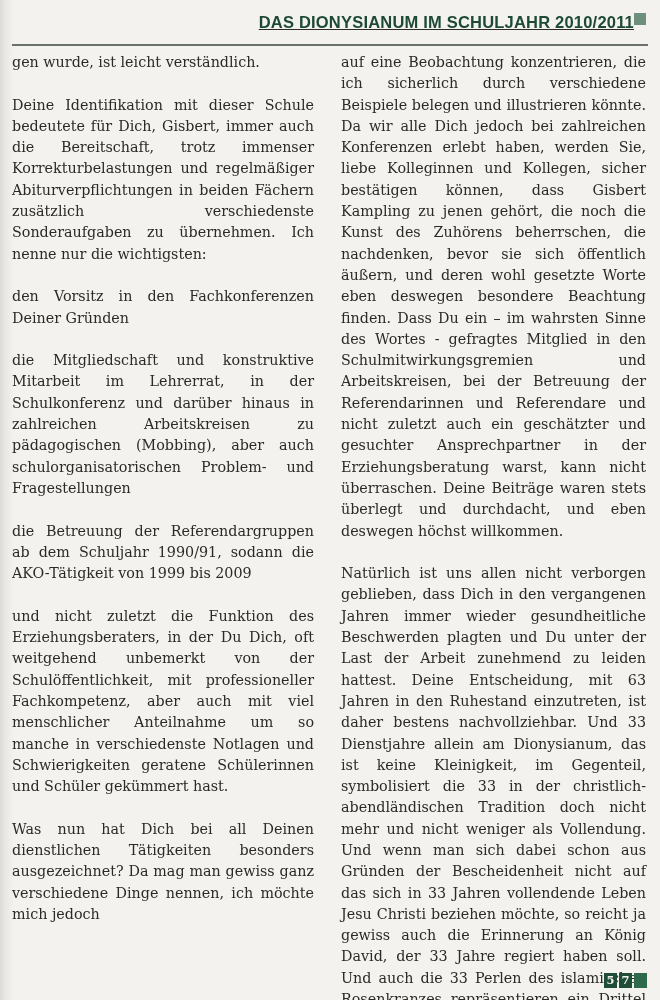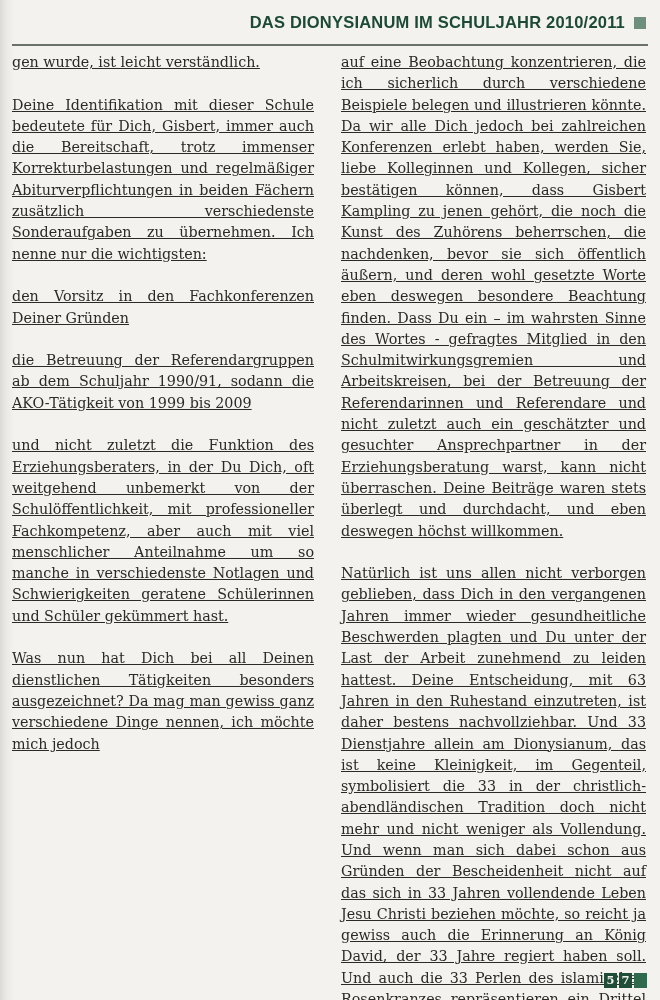--- a/index.html
+++ b/index.html
@@ -18,7 +18,7 @@
   }
   .running-head {
     position: absolute; top: 13px; right: 12px; left: 0;
-    display: flex; justify-content: flex-end; align-items: center; gap: 9px;
+    display: flex; justify-content: flex-end; align-items: flex-start; gap: 0; text-decoration: underline;
   }
   .running-head-title {
     font-family: "Liberation Sans", "DejaVu Sans", sans-serif;

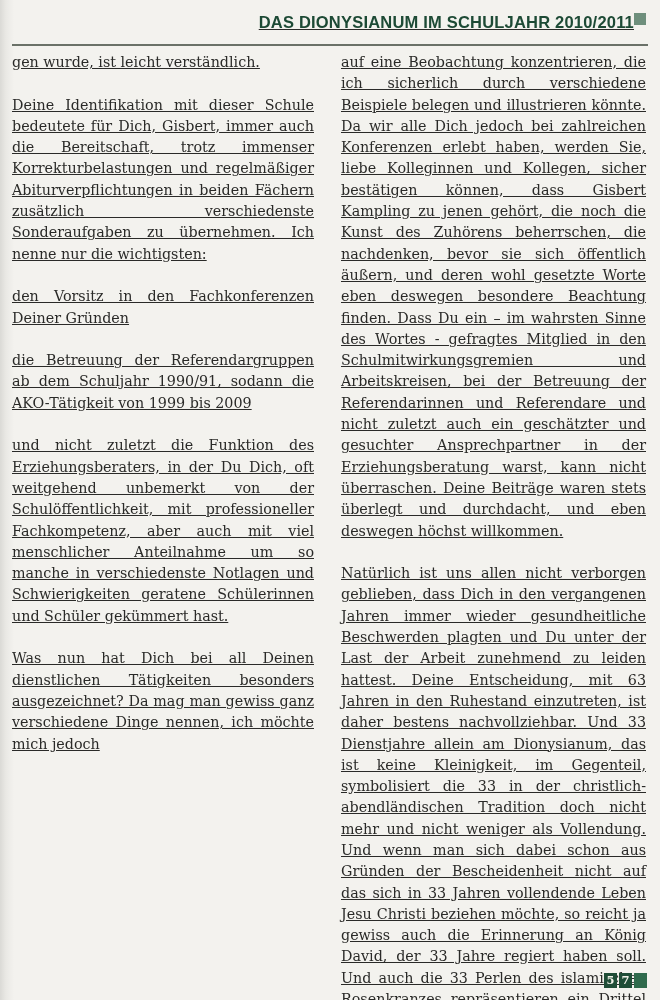--- a/index.html
+++ b/index.html
@@ -39,7 +39,7 @@
   }
   .col-left { left: 12px; width: 302px; }
   .col-right { left: 341px; width: 305px; }
-  .para { margin: 0 0 21.3px 0; text-decoration: underline; }
+  .para { margin: 0 0 21.3px 0; }
   .folio {
     position: absolute; right: 13px; bottom: 12px;
     display: flex; gap: 2px;

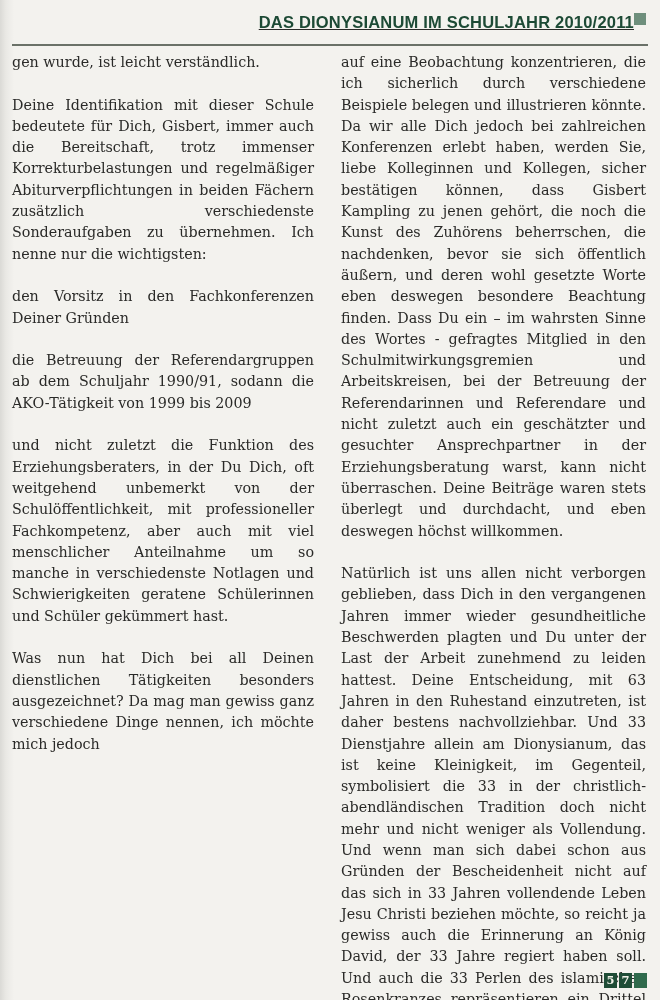--- a/index.html
+++ b/index.html
@@ -66,6 +66,7 @@
     <p class="para">gen wurde, ist leicht verständlich.</p>
     <p class="para">Deine Identifikation mit dieser Schule bedeutete für Dich, Gisbert, immer auch die Bereitschaft, trotz immenser Korrekturbelastungen und regelmäßiger Abiturverpflichtungen in beiden Fächern zusätzlich verschiedenste Sonderaufgaben zu übernehmen. Ich nenne nur die wichtigsten:</p>
     <p class="para">den Vorsitz in den Fachkonferenzen Deiner Gründen</p>
+    <p class="para">die Mitgliedschaft und konstruktive Mitarbeit im Lehrerrat, in der Schulkonferenz und darüber hinaus in zahlreichen Arbeitskreisen zu pädagogischen (Mobbing), aber auch schulorganisatorischen Problem- und Fragestellungen</p>
     <p class="para">die Betreuung der Referendargruppen ab dem Schuljahr 1990/91, sodann die AKO-Tätigkeit von 1999 bis 2009</p>
     <p class="para">und nicht zuletzt die Funktion des Erziehungsberaters, in der Du Dich, oft weitgehend unbemerkt von der Schulöffentlichkeit, mit professioneller Fachkompetenz, aber auch mit viel menschlicher Anteilnahme um so manche in verschiedenste Notlagen und Schwierigkeiten geratene Schülerinnen und Schüler gekümmert hast.</p>
     <p class="para">Was nun hat Dich bei all Deinen dienstlichen Tätigkeiten besonders ausgezeichnet? Da mag man gewiss ganz verschiedene Dinge nennen, ich möchte mich jedoch</p>

